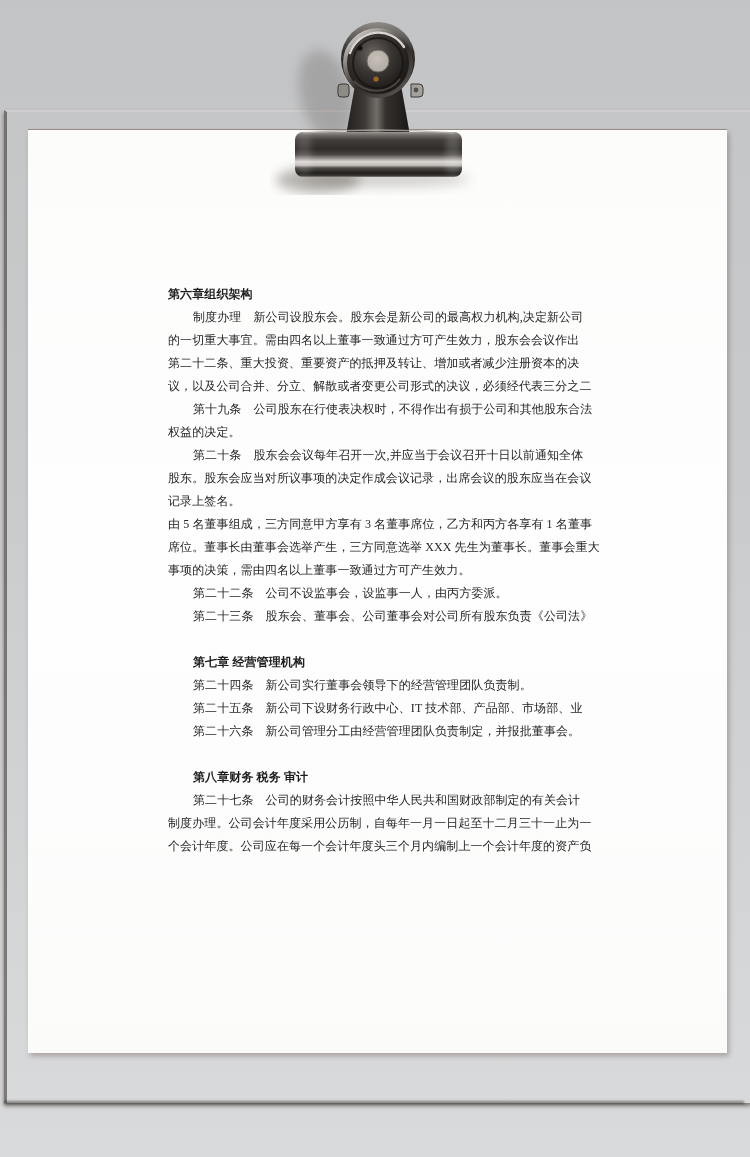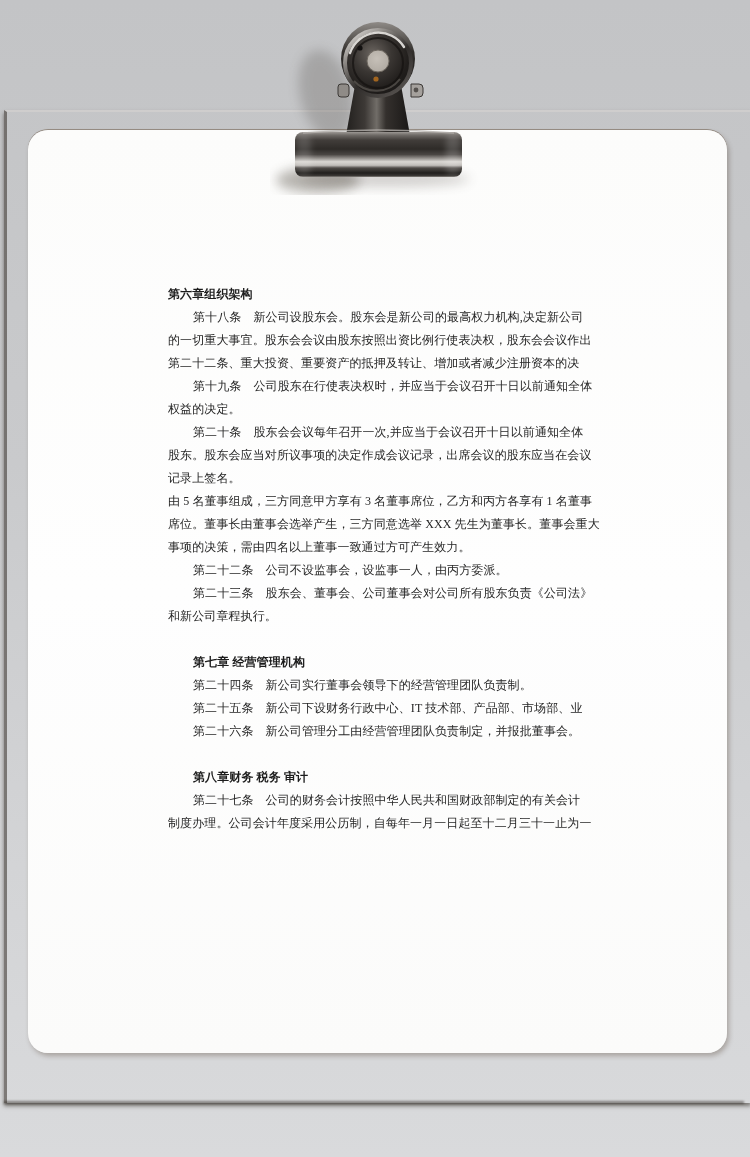--- a/index.html
+++ b/index.html
@@ -24,7 +24,6 @@
     position:absolute;left:28px;top:130px;width:699px;height:923px;
     background:linear-gradient(180deg,#fcfcfb 0%,#fefefe 50%,#fbfbfa 100%);
     box-shadow:0 -1px 0 rgba(96,74,52,0.45), 2px 3px 5px rgba(62,44,26,0.30);
-    border-radius:20px;
   }
   .text-block{
     position:absolute;left:140px;top:153px;width:430px;

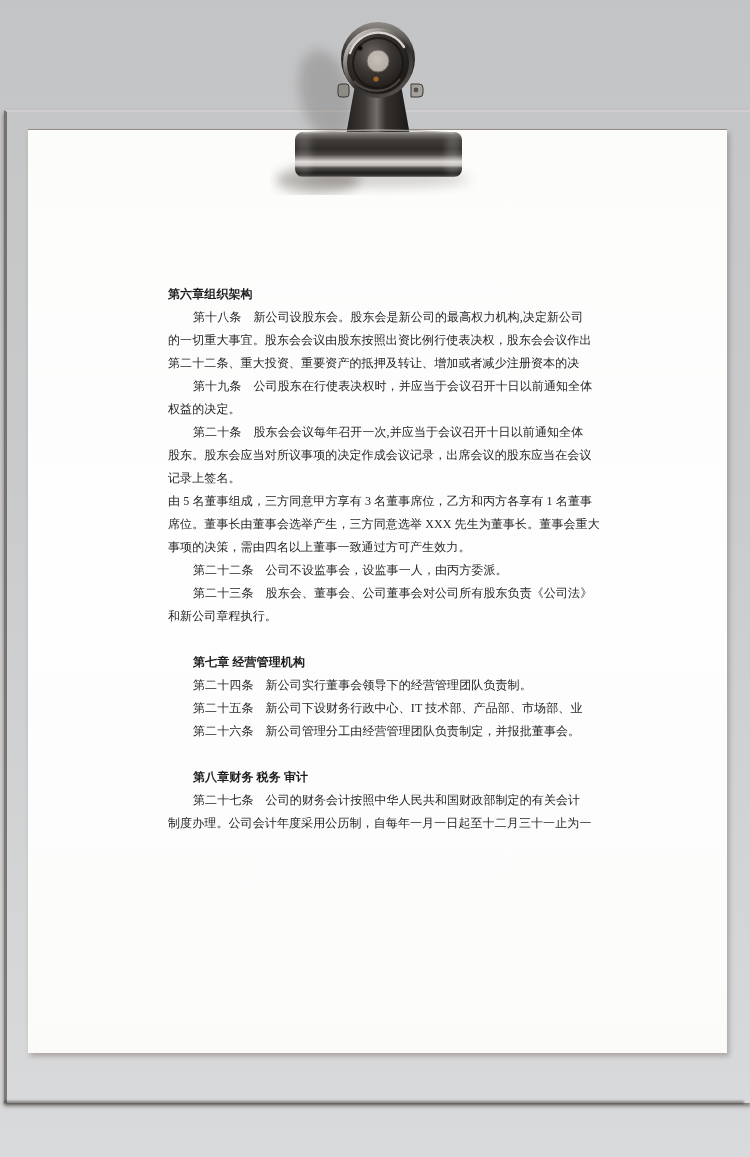--- a/index.html
+++ b/index.html
@@ -45,7 +45,7 @@
   <div class="paper">
     <div class="text-block" id="doc-lines">
         <div class="line bold">第六章组织架构</div>
-        <div class="line indent">第十八条　新公司设股东会。股东会是新公司的最高权力机构,决定新公司</div>
+        <div class="line indent">制度办理　新公司设股东会。股东会是新公司的最高权力机构,决定新公司</div>
         <div class="line">的一切重大事宜。股东会会议由股东按照出资比例行使表决权，股东会会议作出</div>
         <div class="line">第二十二条、重大投资、重要资产的抵押及转让、增加或者减少注册资本的决</div>
         <div class="line indent">第十九条　公司股东在行使表决权时，并应当于会议召开十日以前通知全体</div>

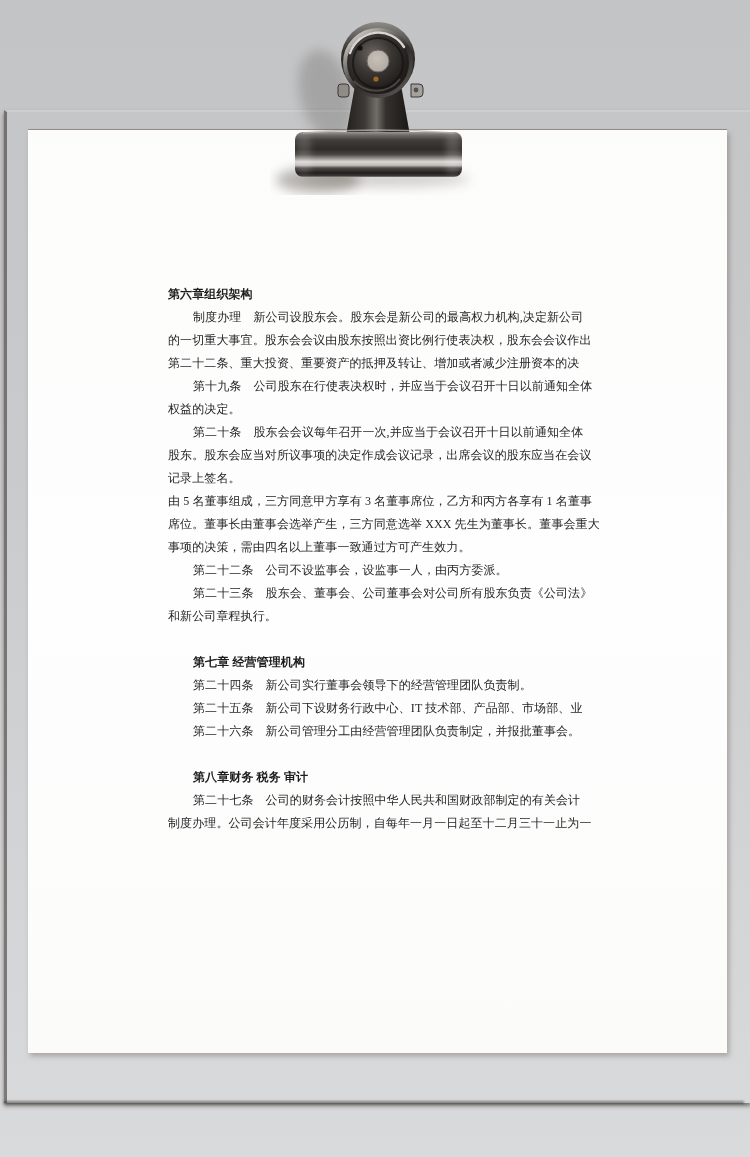--- a/index.html
+++ b/index.html
@@ -46,7 +46,7 @@
     <div class="text-block" id="doc-lines">
         <div class="line bold">第六章组织架构</div>
         <div class="line indent">制度办理　新公司设股东会。股东会是新公司的最高权力机构,决定新公司</div>
-        <div class="line">的一切重大事宜。股东会会议由股东按照出资比例行使表决权，股东会会议作出</div>
+        <div class="line">的一切重大事宜。需由四名以上董事一致通过方可产生效力，股东会会议作出</div>
         <div class="line">第二十二条、重大投资、重要资产的抵押及转让、增加或者减少注册资本的决</div>
         <div class="line indent">第十九条　公司股东在行使表决权时，并应当于会议召开十日以前通知全体</div>
         <div class="line">权益的决定。</div>

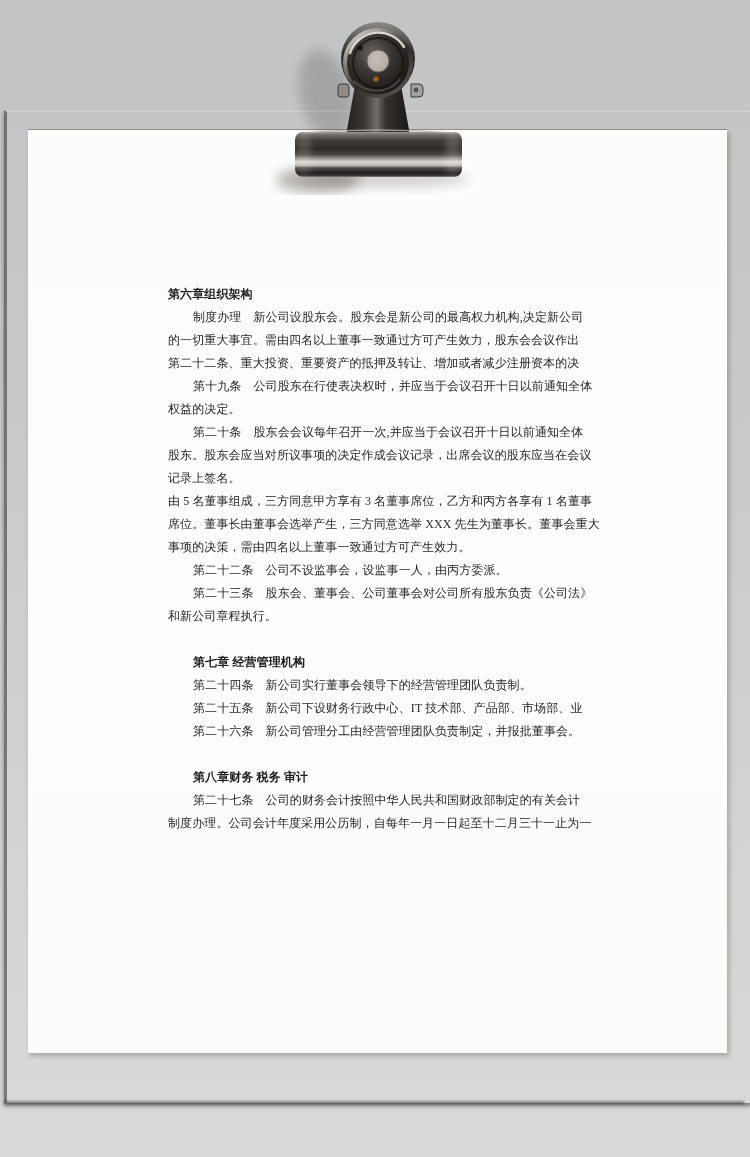--- a/index.html
+++ b/index.html
@@ -48,6 +48,7 @@
         <div class="line indent">制度办理　新公司设股东会。股东会是新公司的最高权力机构,决定新公司</div>
         <div class="line">的一切重大事宜。需由四名以上董事一致通过方可产生效力，股东会会议作出</div>
         <div class="line">第二十二条、重大投资、重要资产的抵押及转让、增加或者减少注册资本的决</div>
+        <div class="line">议，以及公司合并、分立、解散或者变更公司形式的决议，必须经代表三分之二</div>
         <div class="line indent">第十九条　公司股东在行使表决权时，并应当于会议召开十日以前通知全体</div>
         <div class="line">权益的决定。</div>
         <div class="line indent">第二十条　股东会会议每年召开一次,并应当于会议召开十日以前通知全体</div>

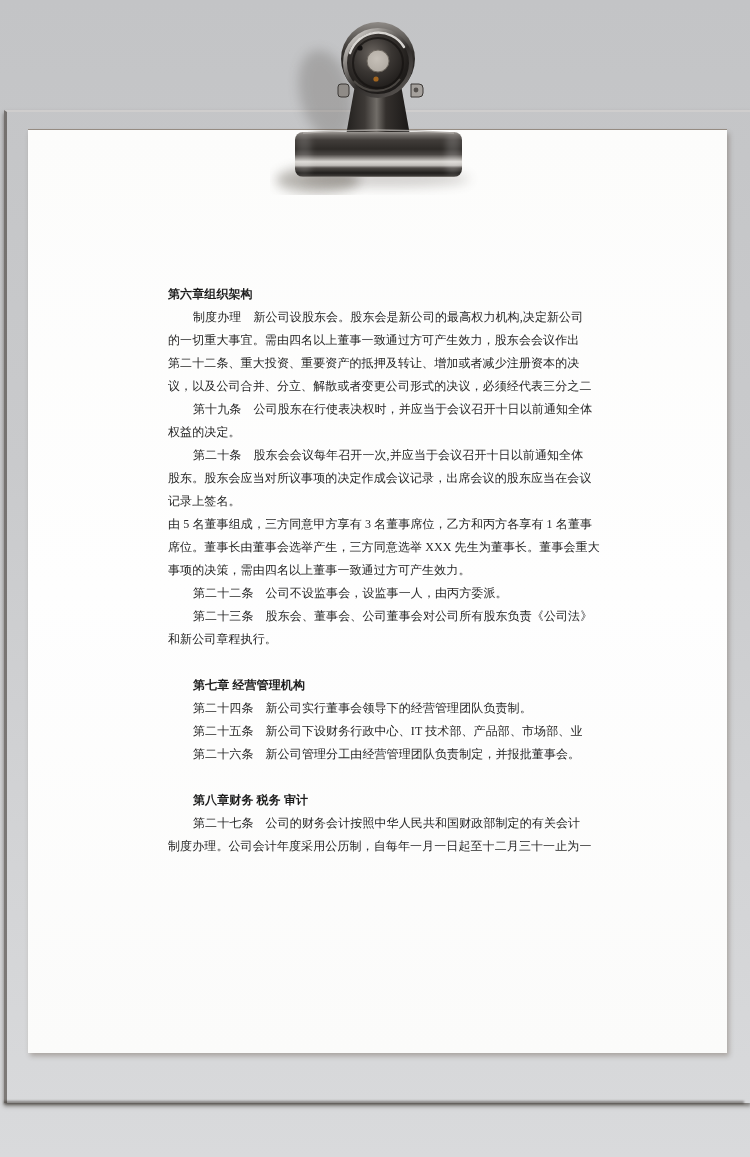--- a/index.html
+++ b/index.html
@@ -49,7 +49,7 @@
         <div class="line">的一切重大事宜。需由四名以上董事一致通过方可产生效力，股东会会议作出</div>
         <div class="line">第二十二条、重大投资、重要资产的抵押及转让、增加或者减少注册资本的决</div>
         <div class="line">议，以及公司合并、分立、解散或者变更公司形式的决议，必须经代表三分之二</div>
-        <div class="line indent">第十九条　公司股东在行使表决权时，并应当于会议召开十日以前通知全体</div>
+        <div class="line indent">第十九条　公司股东在行使表决权时，不得作出有损于公司和其他股东合法</div>
         <div class="line">权益的决定。</div>
         <div class="line indent">第二十条　股东会会议每年召开一次,并应当于会议召开十日以前通知全体</div>
         <div class="line">股东。股东会应当对所议事项的决定作成会议记录，出席会议的股东应当在会议</div>

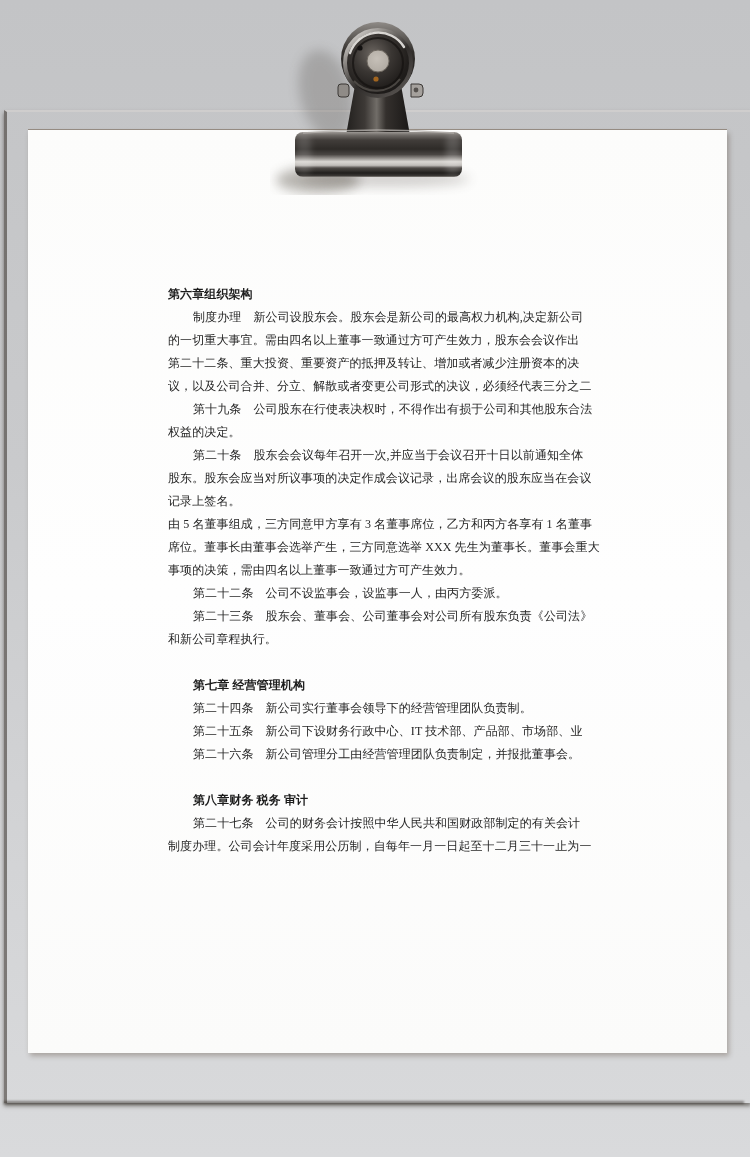--- a/index.html
+++ b/index.html
@@ -59,7 +59,6 @@
         <div class="line">事项的决策，需由四名以上董事一致通过方可产生效力。</div>
         <div class="line indent">第二十二条　公司不设监事会，设监事一人，由丙方委派。</div>
         <div class="line indent">第二十三条　股东会、董事会、公司董事会对公司所有股东负责《公司法》</div>
-        <div class="line">和新公司章程执行。</div>
         <div class="line">&nbsp;</div>
         <div class="line bold indent">第七章 经营管理机构</div>
         <div class="line indent">第二十四条　新公司实行董事会领导下的经营管理团队负责制。</div>

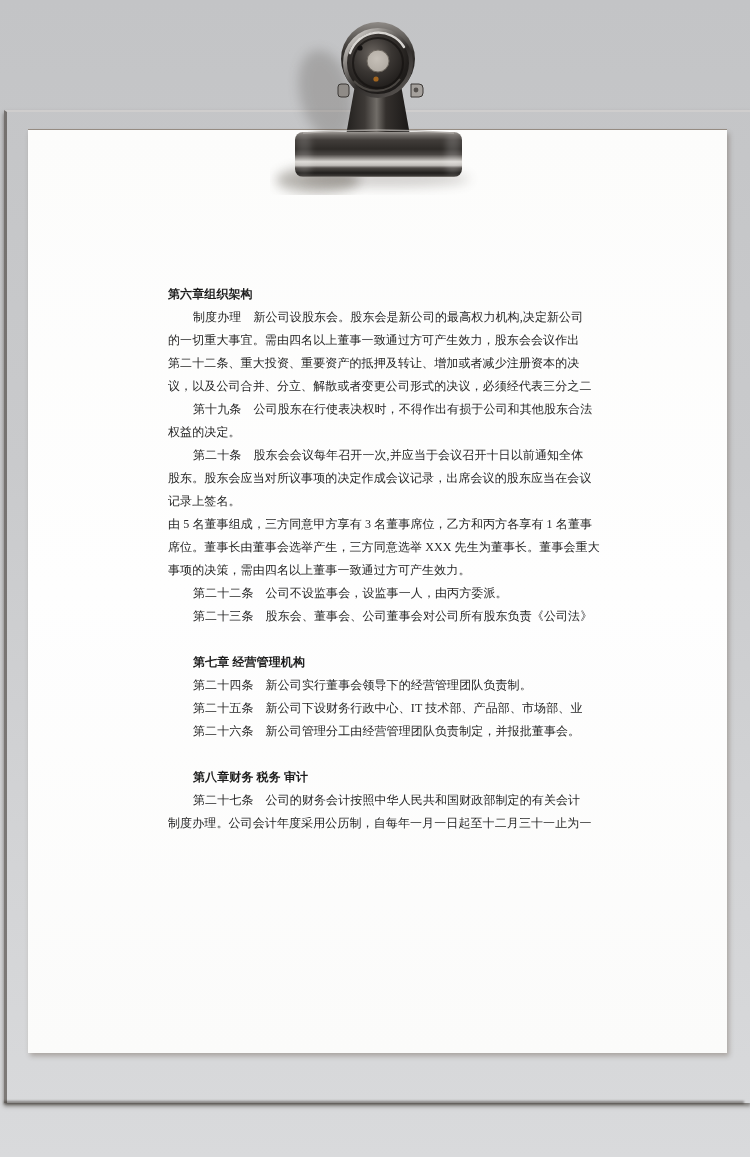--- a/index.html
+++ b/index.html
@@ -68,6 +68,7 @@
         <div class="line bold indent">第八章财务 税务 审计</div>
         <div class="line indent">第二十七条　公司的财务会计按照中华人民共和国财政部制定的有关会计</div>
         <div class="line">制度办理。公司会计年度采用公历制，自每年一月一日起至十二月三十一止为一</div>
+        <div class="line">个会计年度。公司应在每一个会计年度头三个月内编制上一个会计年度的资产负</div>
       </div>
   </div>
 

